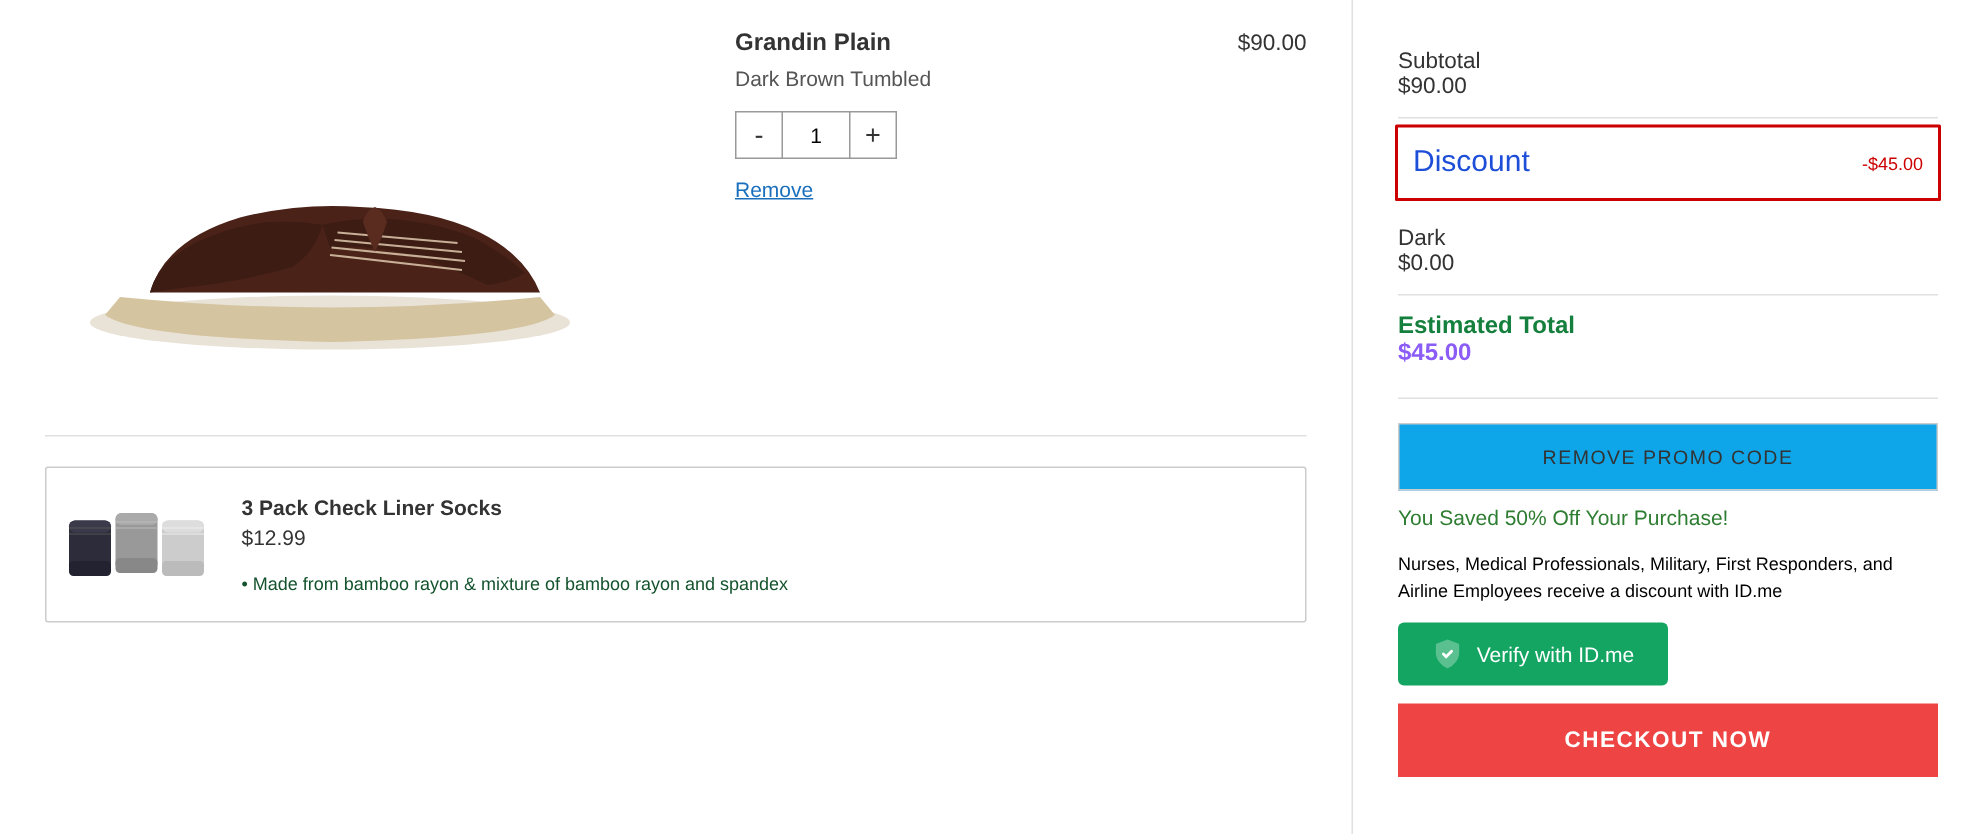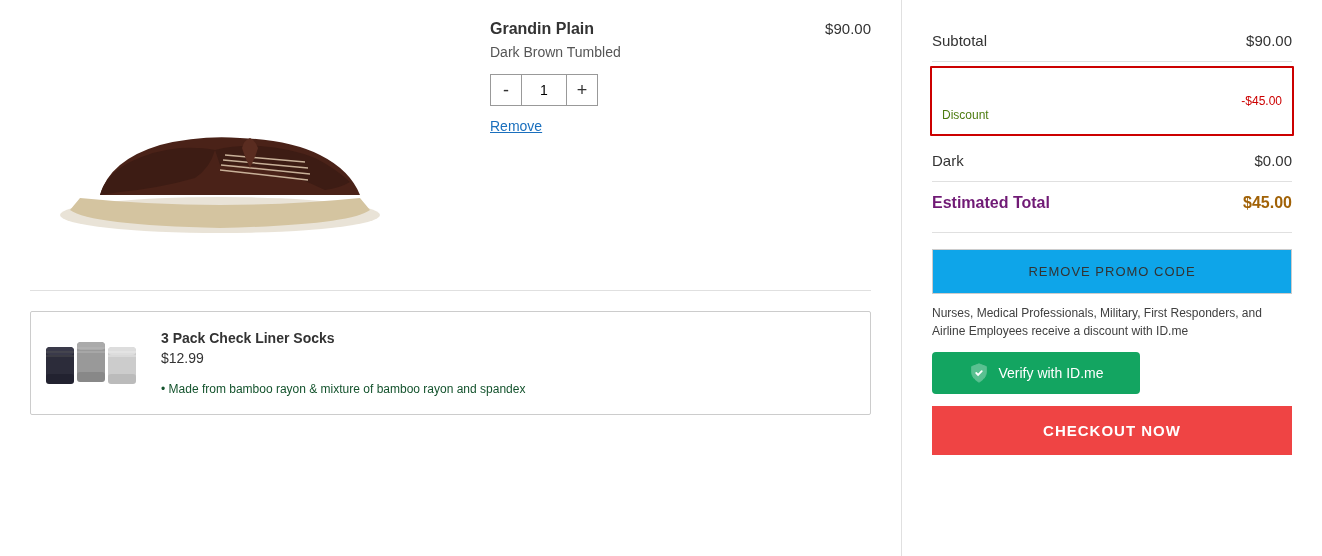--- a/index.html
+++ b/index.html
@@ -146,6 +146,7 @@
       align-items: flex-start;
       padding: 12px 0;
       border-bottom: 1px solid #e0e0e0;
+      flex-direction: column;
     }
     .summary-label {
       font-size: 15px;

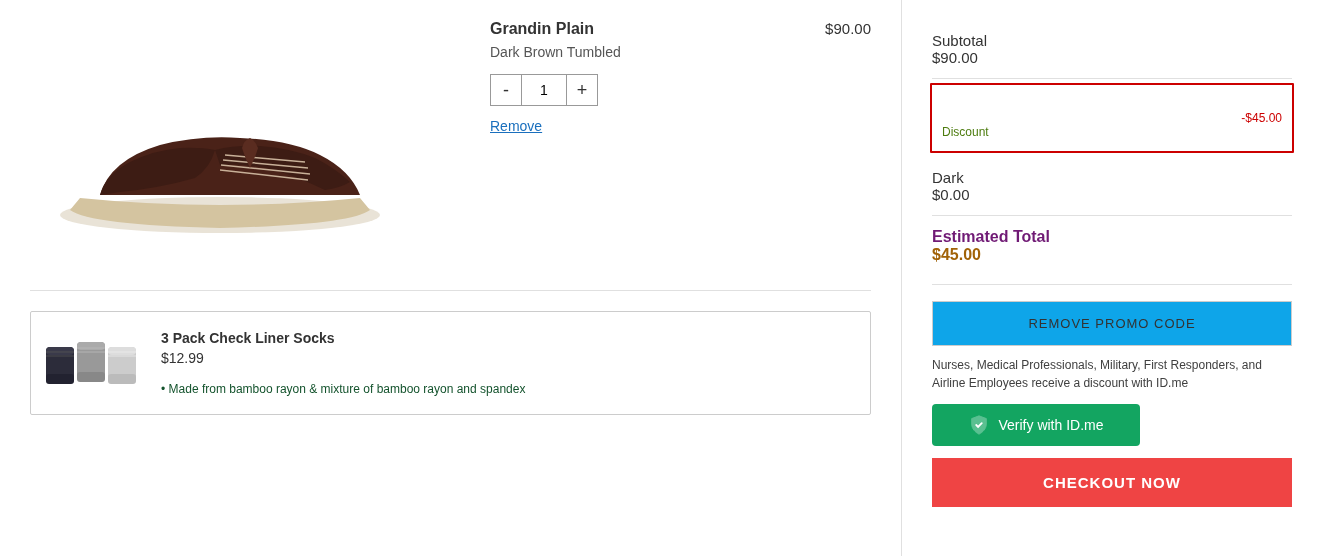--- a/index.html
+++ b/index.html
@@ -166,10 +166,9 @@
       border-radius: 1px;
     }
     .discount-label {
-      font-size: 12px;
-      color: #4d7c0f;
+      font-size: 20px;
+      color: #1d4ed8;
       font-weight: 500;
-      margin-top: 28px;
     }
     .discount-value {
       font-size: 12px;

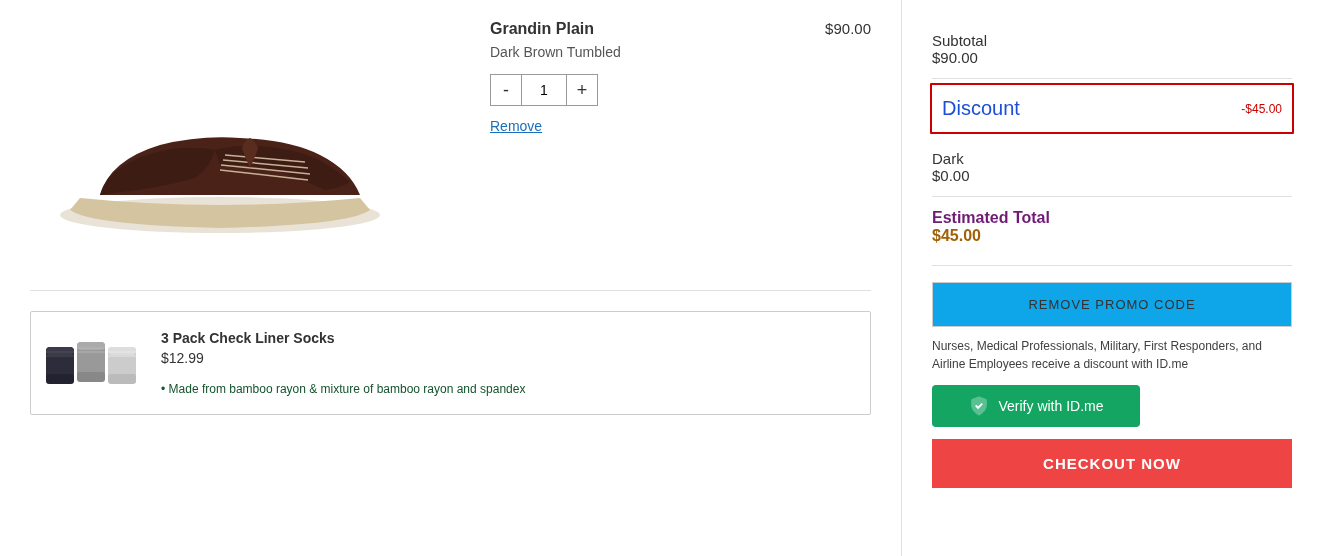--- a/index.html
+++ b/index.html
@@ -178,7 +178,7 @@
     .estimated-label {
       font-size: 16px;
       font-weight: bold;
-      color: #701a75;
+      color: #15803d;
     }
     .estimated-value {
       font-size: 16px;

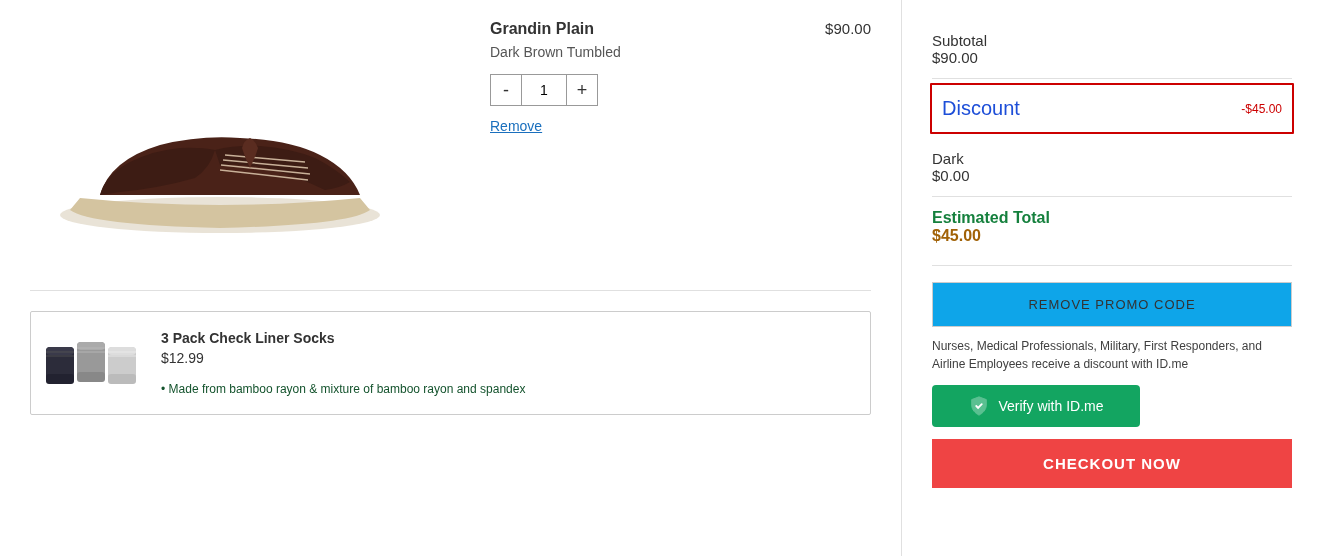--- a/index.html
+++ b/index.html
@@ -183,7 +183,7 @@
     .estimated-value {
       font-size: 16px;
       font-weight: bold;
-      color: #a16207;
+      color: #8b5cf6;
     }
     .separator {
       border: none;

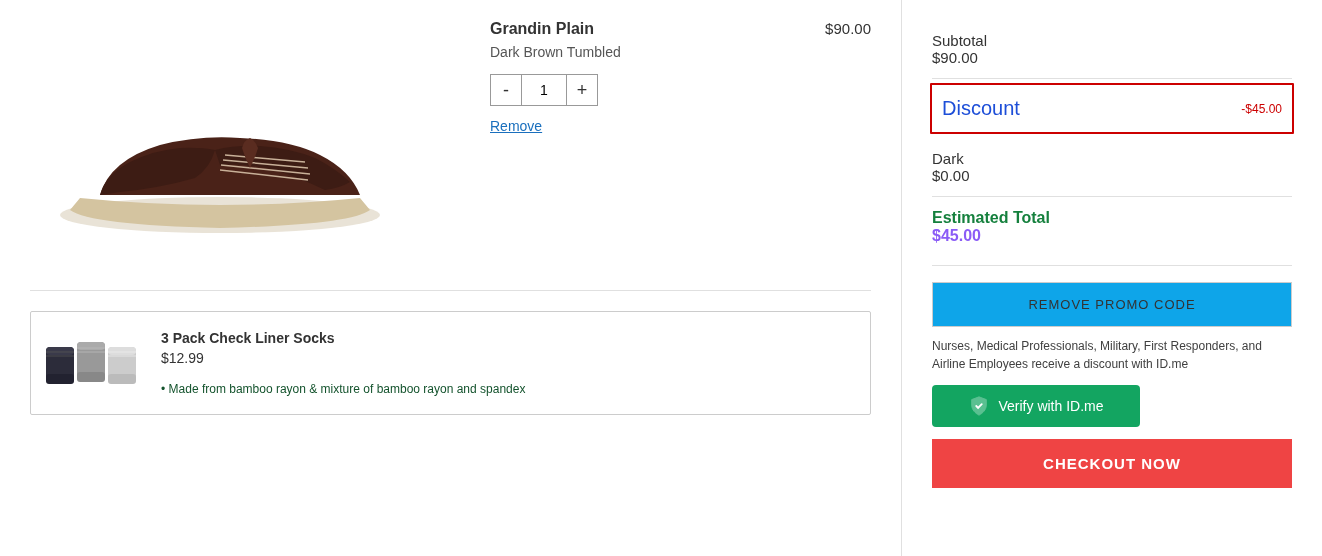--- a/index.html
+++ b/index.html
@@ -353,6 +353,7 @@
 
     <button class="remove-promo-btn">REMOVE PROMO CODE</button>
 
+    <div class="savings-text">You Saved 50% Off Your Purchase!</div>
 
     <div class="idme-desc">Nurses, Medical Professionals, Military, First Responders, and Airline Employees receive a discount with ID.me</div>
 

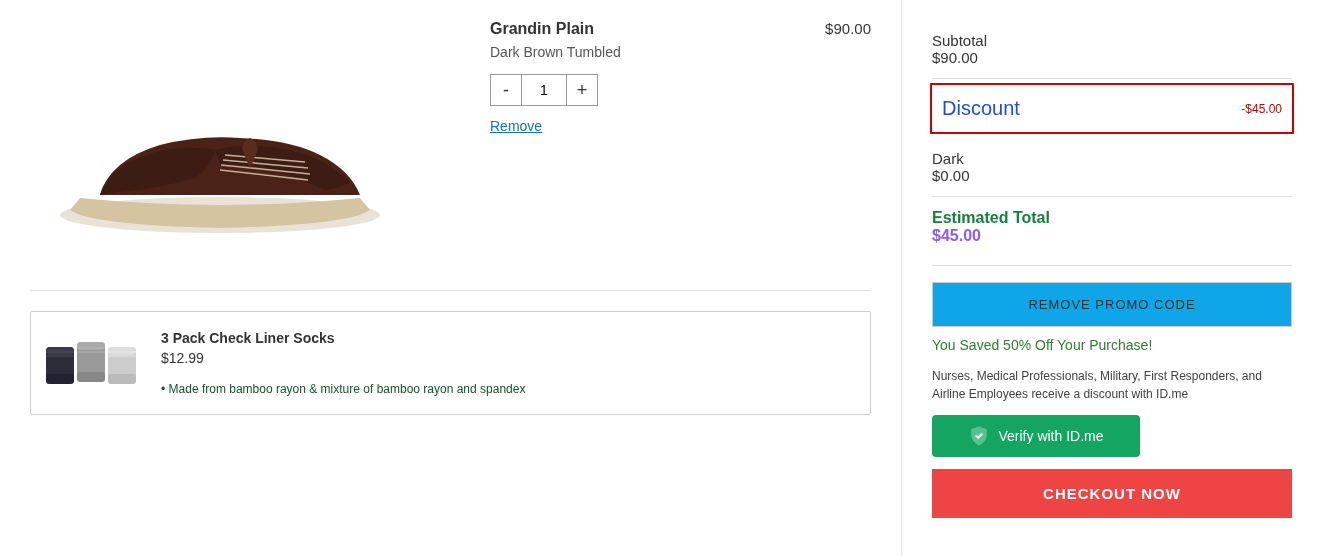--- a/index.html
+++ b/index.html
@@ -211,7 +211,7 @@
     }
     .idme-desc {
       font-size: 12px;
-      color: #404040;
+      color: #000000;
       margin-bottom: 12px;
       line-height: 1.5;
     }

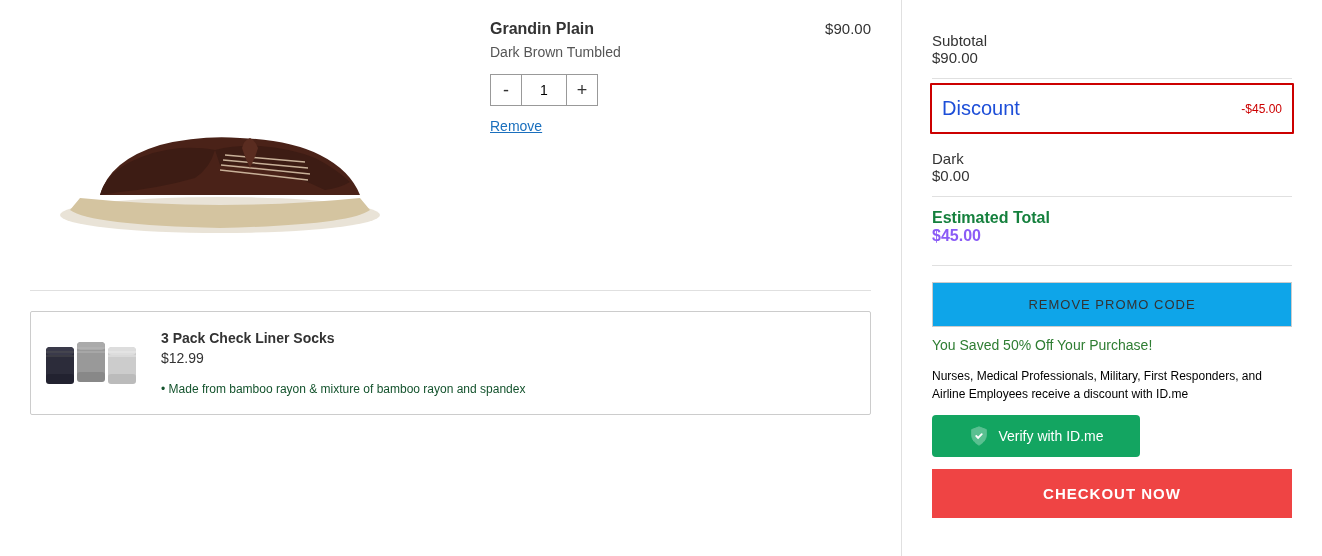--- a/index.html
+++ b/index.html
@@ -227,7 +227,7 @@
       font-size: 14px;
       cursor: pointer;
       margin-bottom: 12px;
-      width: 208px;
+      width: 180px;
     }
     .idme-shield {
       width: 22px;

